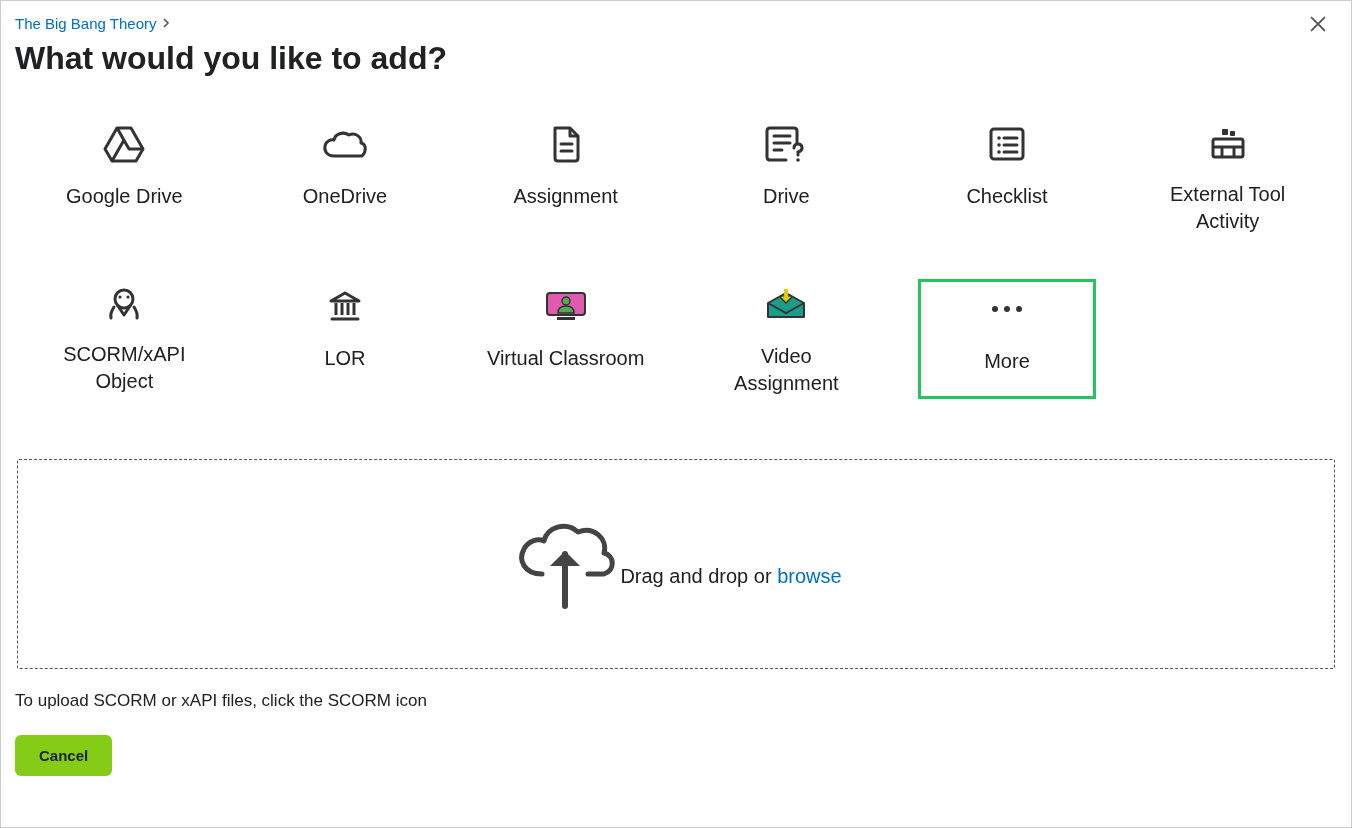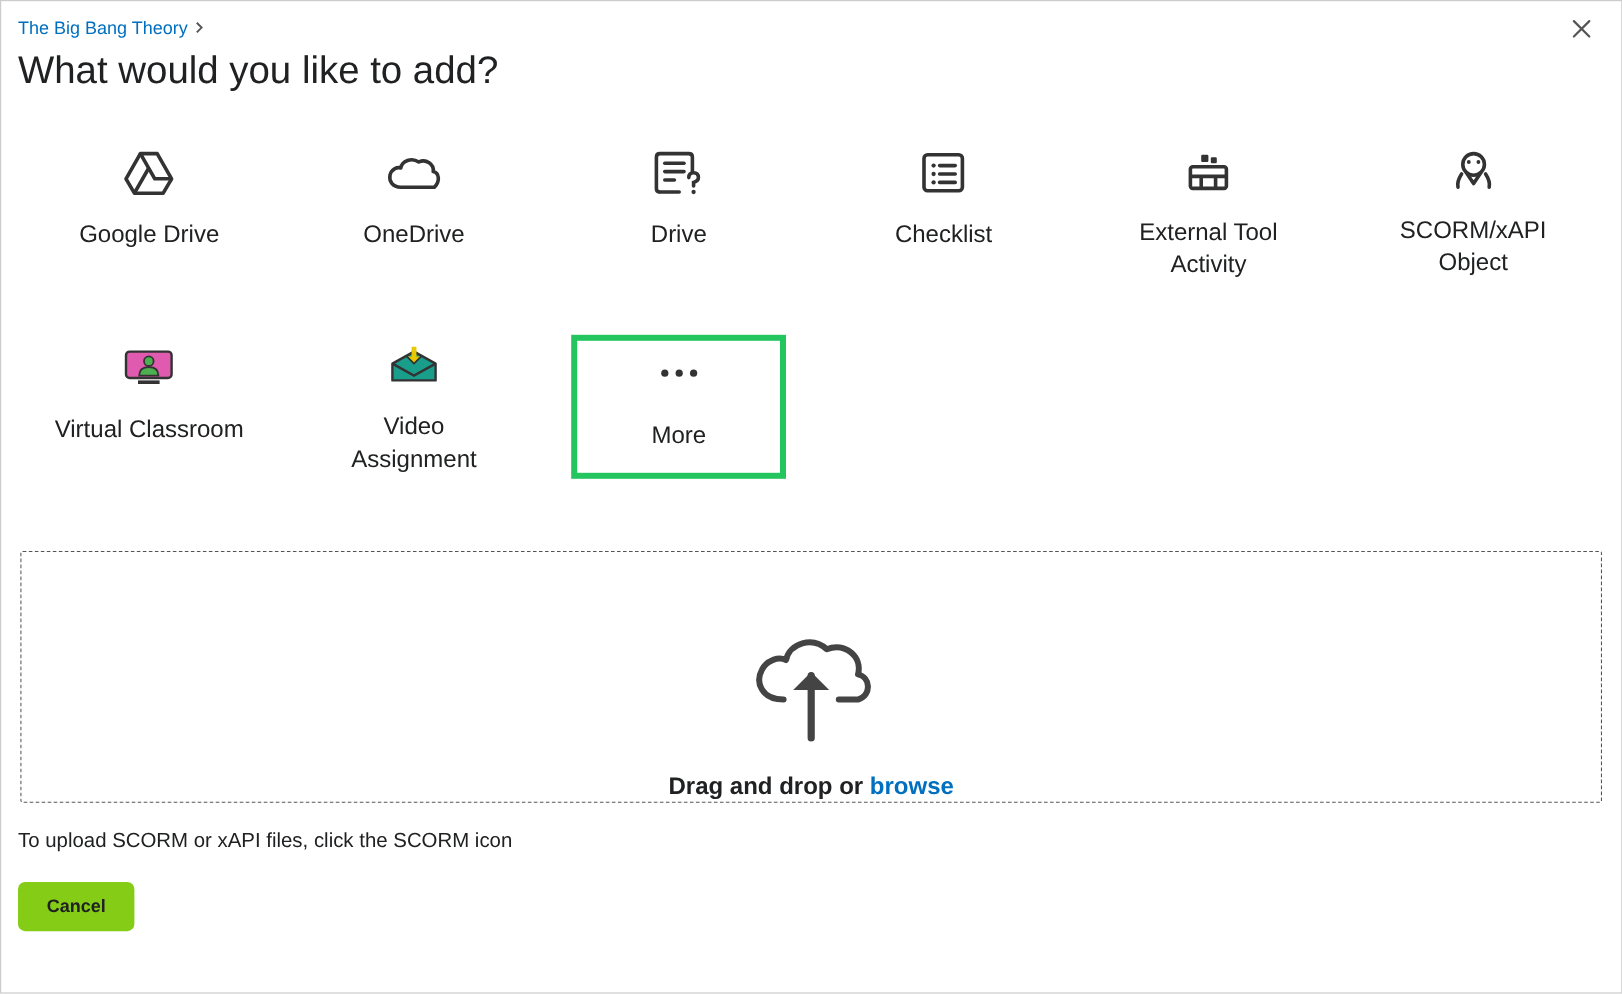--- a/index.html
+++ b/index.html
@@ -36,7 +36,7 @@
   .chev { color: #555; font-size: 12px; }
   h1.page-title {
     font-size: 32px;
-    font-weight: 400;
+    font-weight: 700;
     margin: 6px 0 40px 0;
     color: #202122;
   }

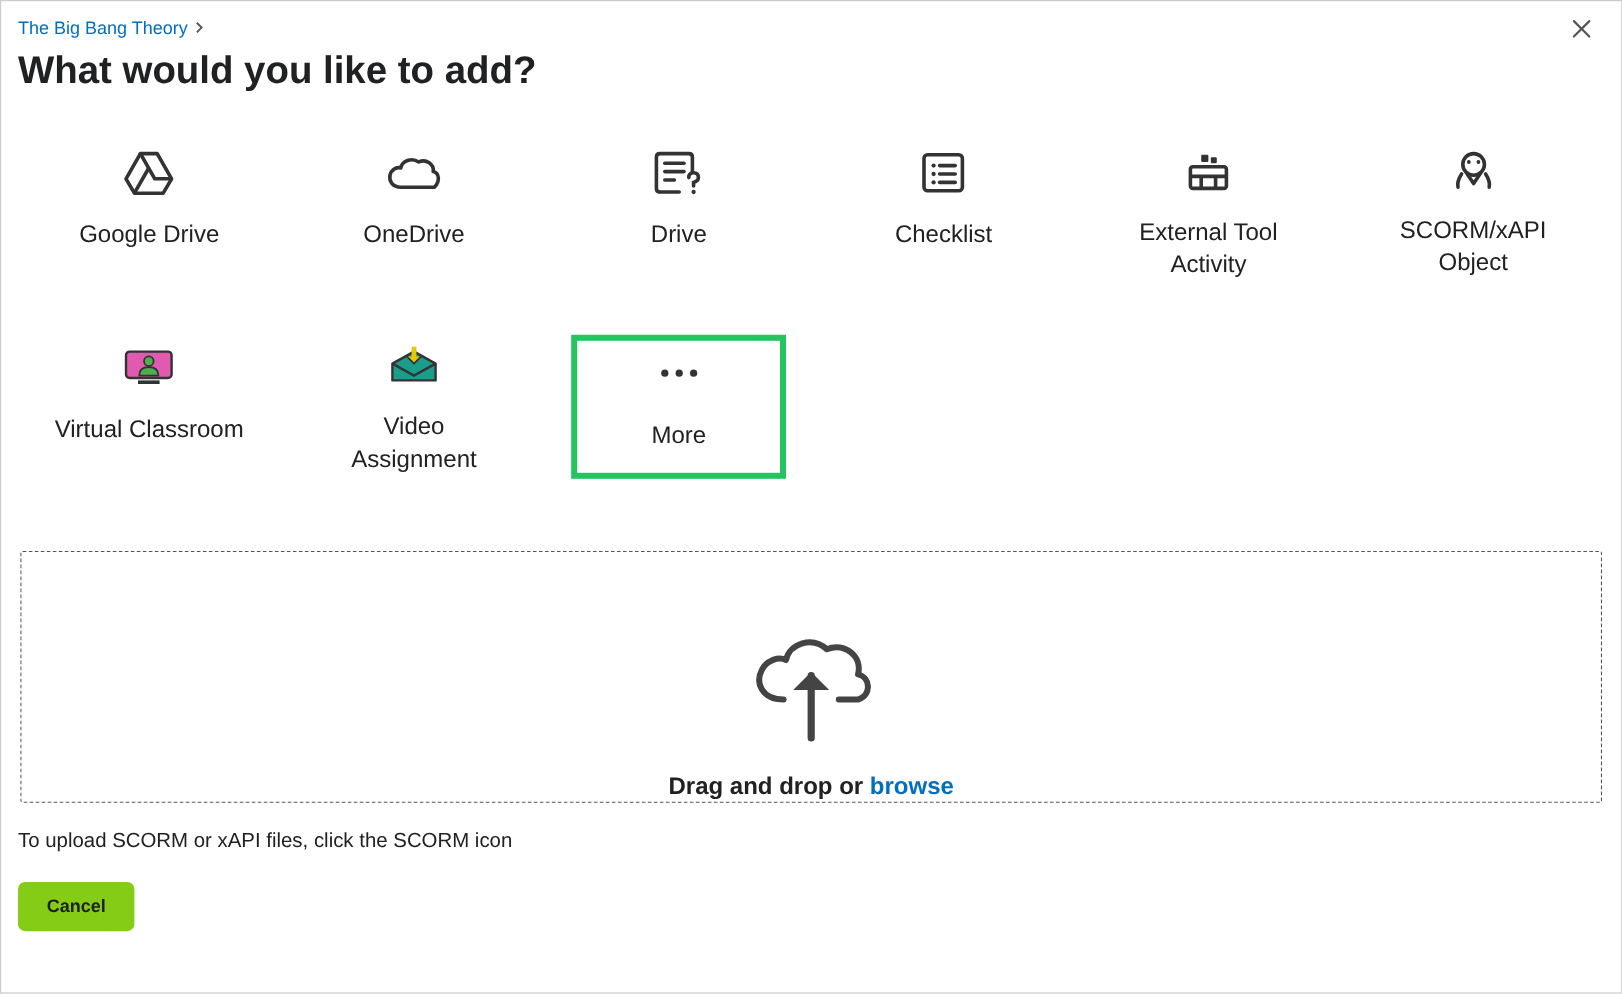--- a/index.html
+++ b/index.html
@@ -152,6 +152,17 @@
       <div class="tile-label">OneDrive</div>
     </div>
 
+    <div class="tile">
+      <div class="tile-icon">
+        <svg width="36" height="40" viewBox="0 0 36 40">
+          <path d="M7 4 L22 4 L30 12 L30 34 Q30 37 27 37 L10 37 Q7 37 7 34 Z" fill="none" stroke="#333" stroke-width="3" stroke-linejoin="round"></path>
+          <path d="M22 4 L22 12 L30 12" fill="none" stroke="#333" stroke-width="3" stroke-linejoin="round"></path>
+          <line x1="13" y1="20" x2="24" y2="20" stroke="#333" stroke-width="3" stroke-linecap="round"></line>
+          <line x1="13" y1="27" x2="24" y2="27" stroke="#333" stroke-width="3" stroke-linecap="round"></line>
+        </svg>
+      </div>
+      <div class="tile-label">Assignment</div>
+    </div>
 
 
     <div class="tile">

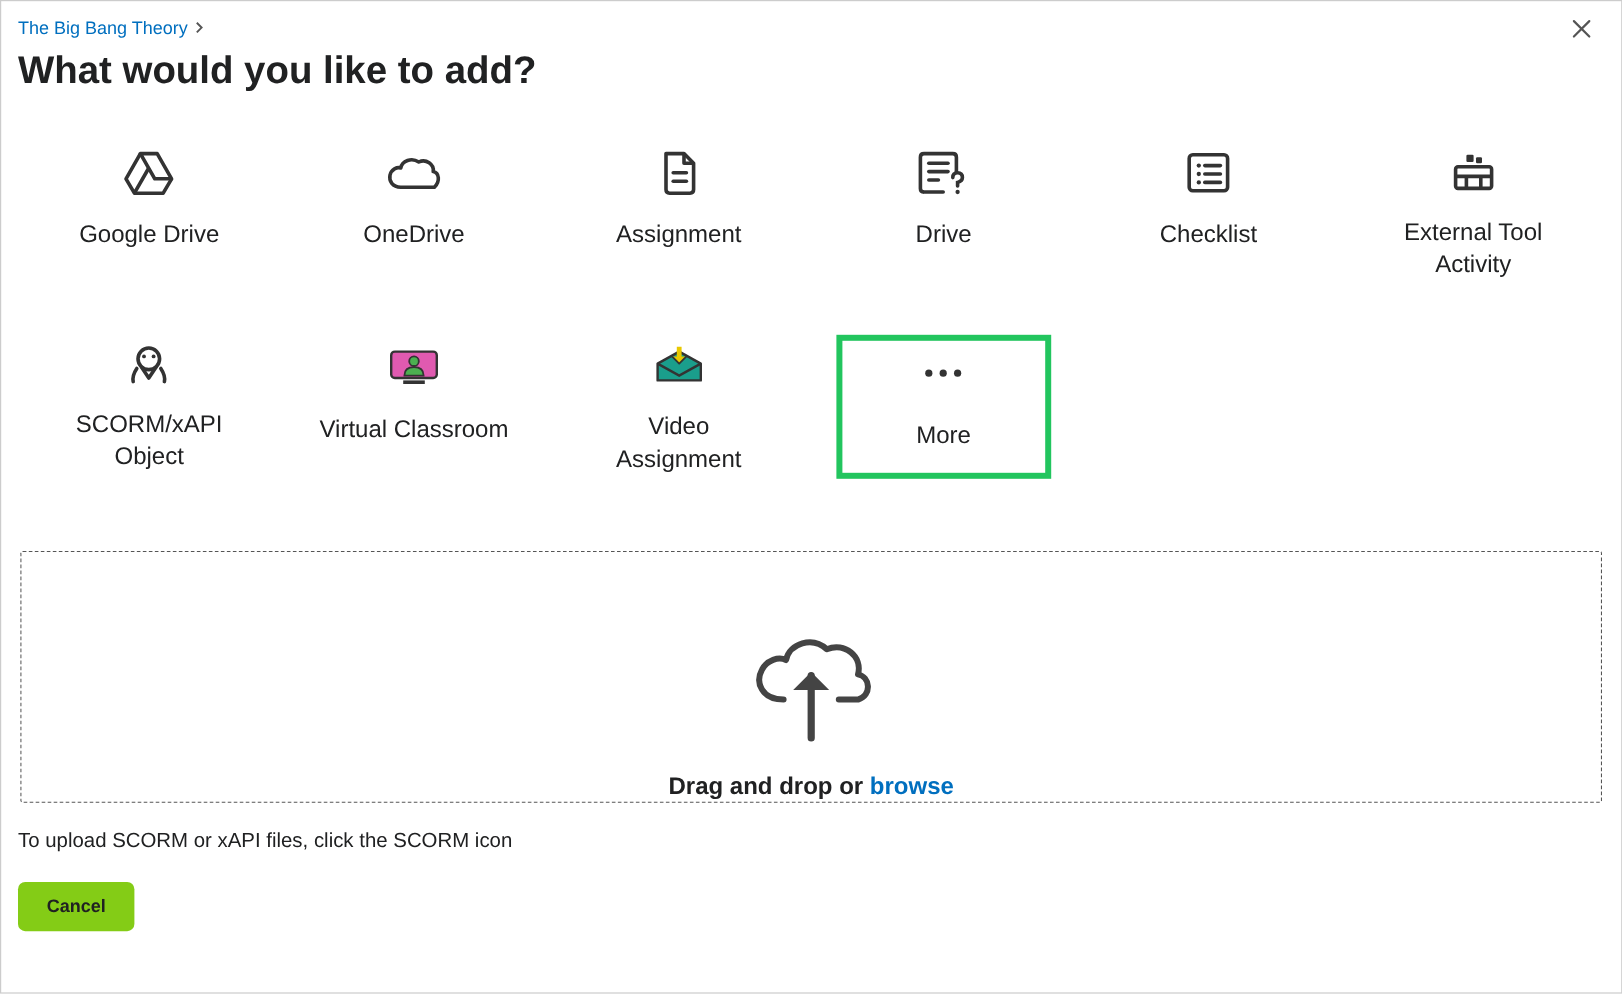--- a/index.html
+++ b/index.html
@@ -224,6 +224,19 @@
       <div class="tile-label">SCORM/xAPI Object</div>
     </div>
 
+    <div class="tile">
+      <div class="tile-icon">
+        <svg width="36" height="34" viewBox="0 0 36 34">
+          <path d="M4 12 L18 4 L32 12 Z" fill="none" stroke="#333" stroke-width="3" stroke-linejoin="round"></path>
+          <line x1="9" y1="14" x2="9" y2="26" stroke="#333" stroke-width="3"></line>
+          <line x1="15" y1="14" x2="15" y2="26" stroke="#333" stroke-width="3"></line>
+          <line x1="21" y1="14" x2="21" y2="26" stroke="#333" stroke-width="3"></line>
+          <line x1="27" y1="14" x2="27" y2="26" stroke="#333" stroke-width="3"></line>
+          <line x1="5" y1="30" x2="31" y2="30" stroke="#333" stroke-width="3" stroke-linecap="round"></line>
+        </svg>
+      </div>
+      <div class="tile-label">LOR</div>
+    </div>
 
     <div class="tile">
       <div class="tile-icon">

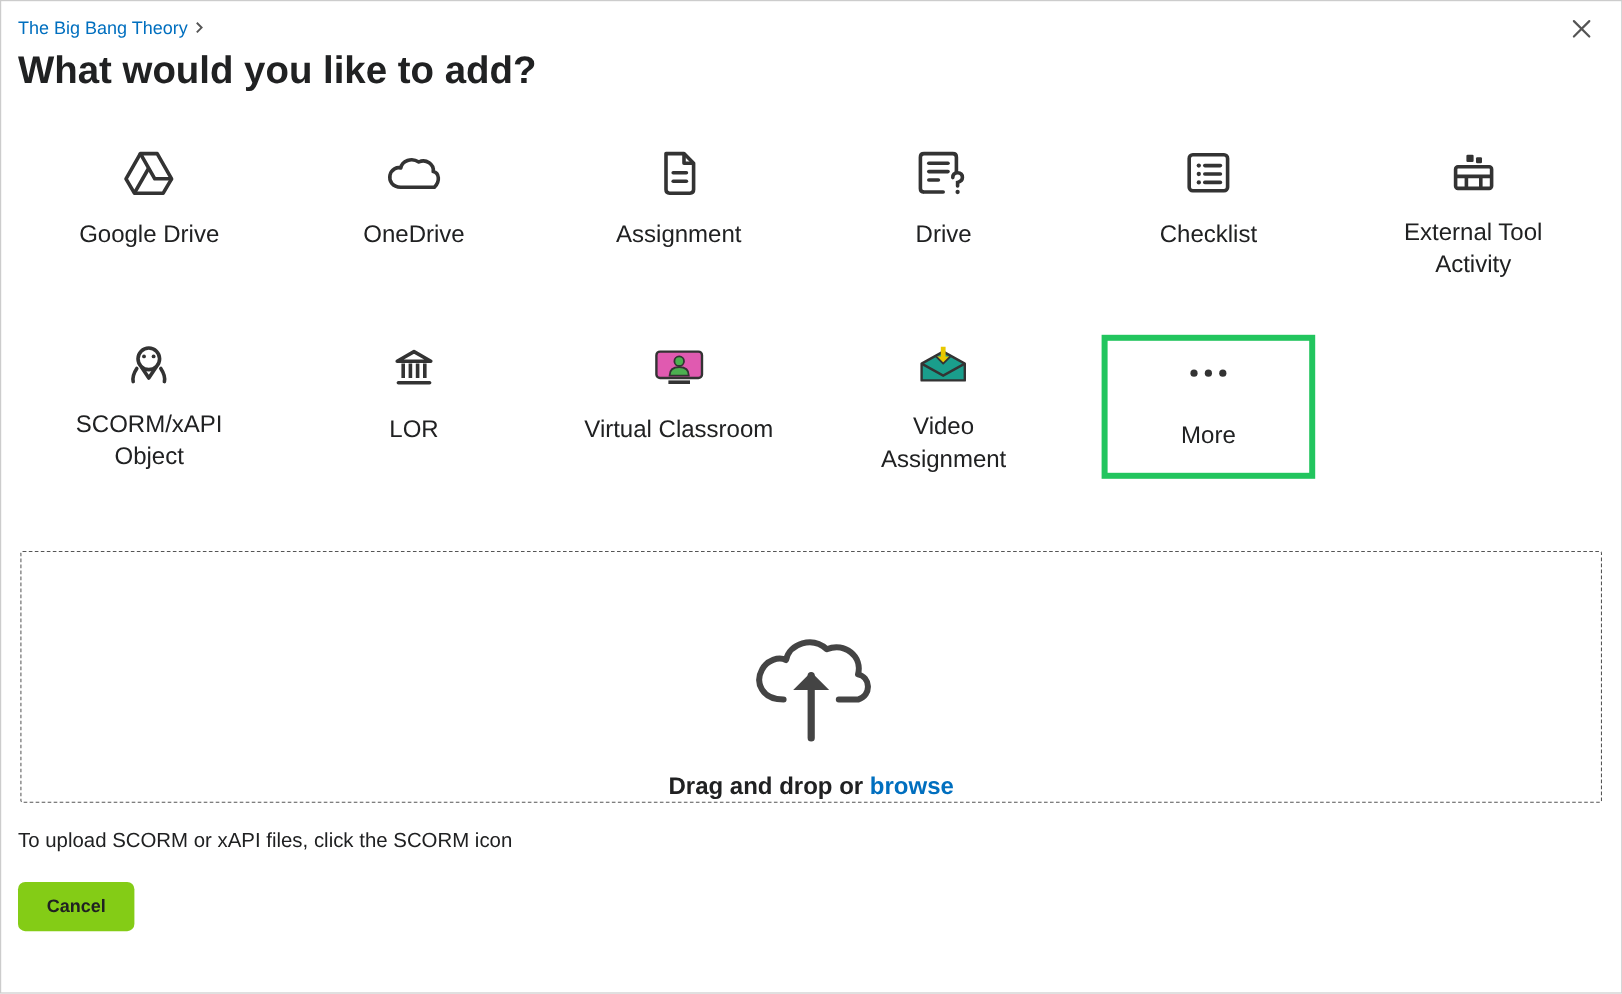--- a/index.html
+++ b/index.html
@@ -73,7 +73,7 @@
     max-width: 170px;
   }
   .highlighted {
-    border: 5px solid #22c55e;
+    border: 3px solid #22c55e;
   }
   .dropzone {
     border: 1.5px dashed #555;

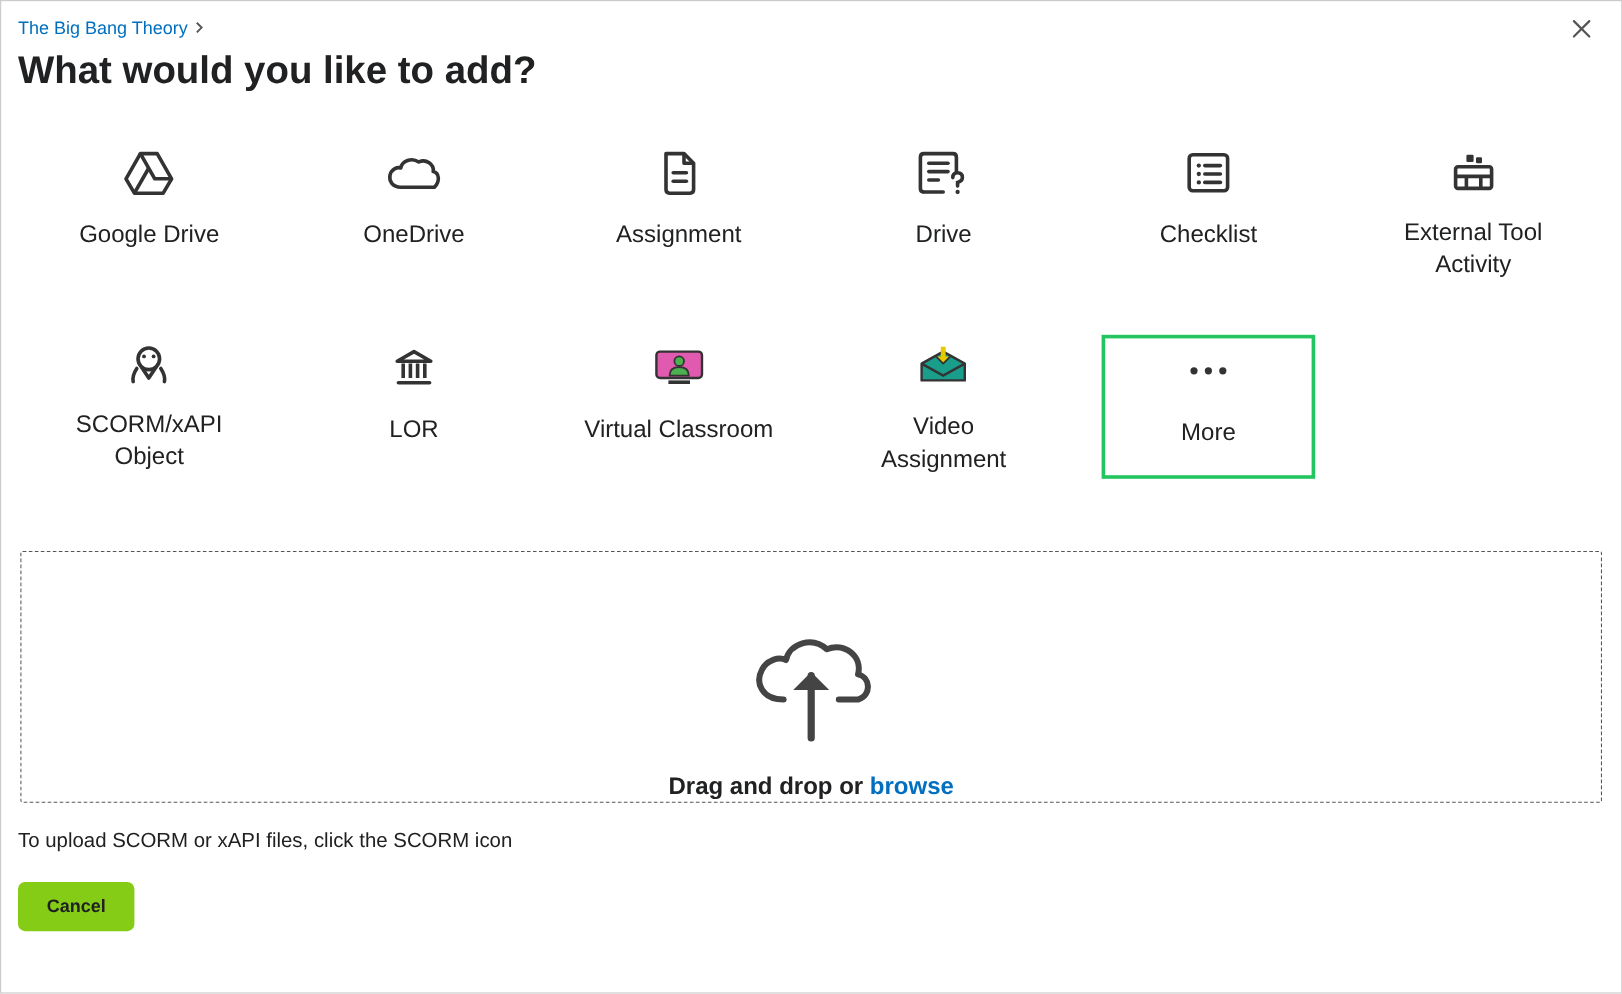--- a/index.html
+++ b/index.html
@@ -81,10 +81,8 @@
     margin: 0 2px 22px 2px;
     height: 210px;
     display: flex;
-    flex-direction: column;
-    align-items: center;
-    justify-content: flex-end;
-    font-weight: bold;
+    align-items: center;
+    justify-content: center;
   }
   .dropzone svg { display:block; }
   .drop-text {

